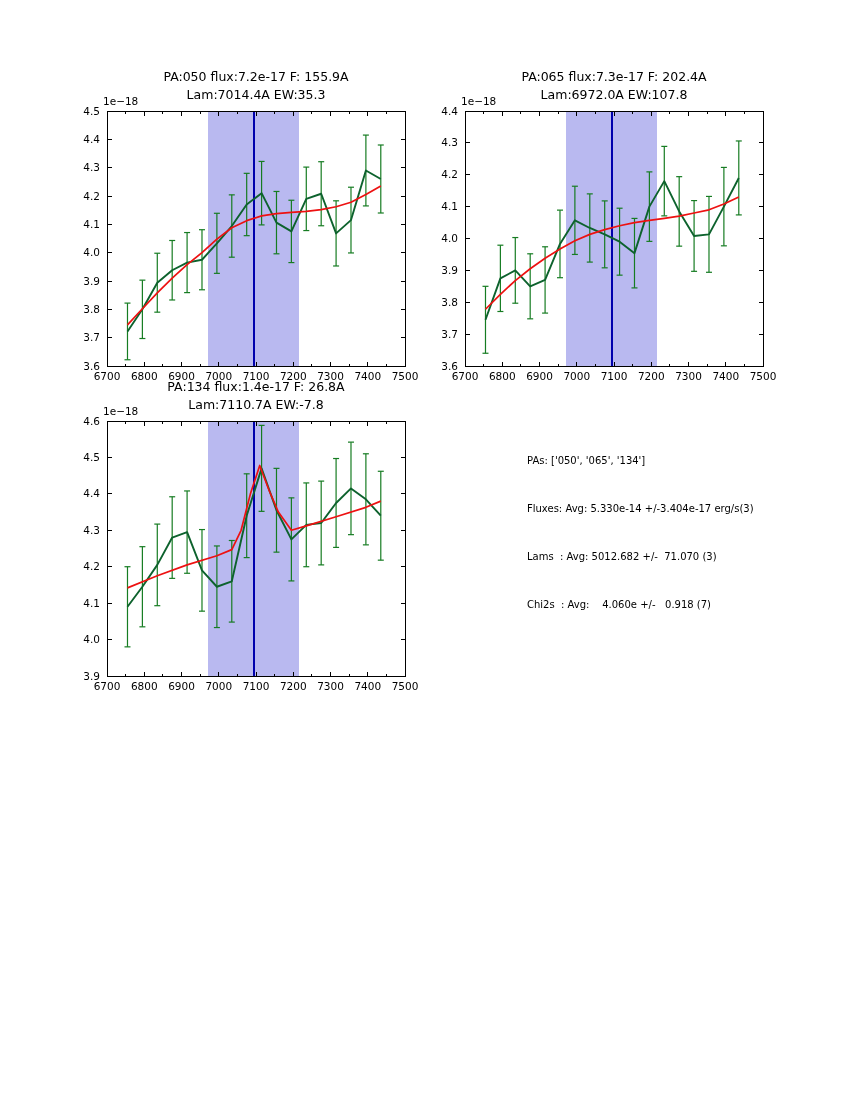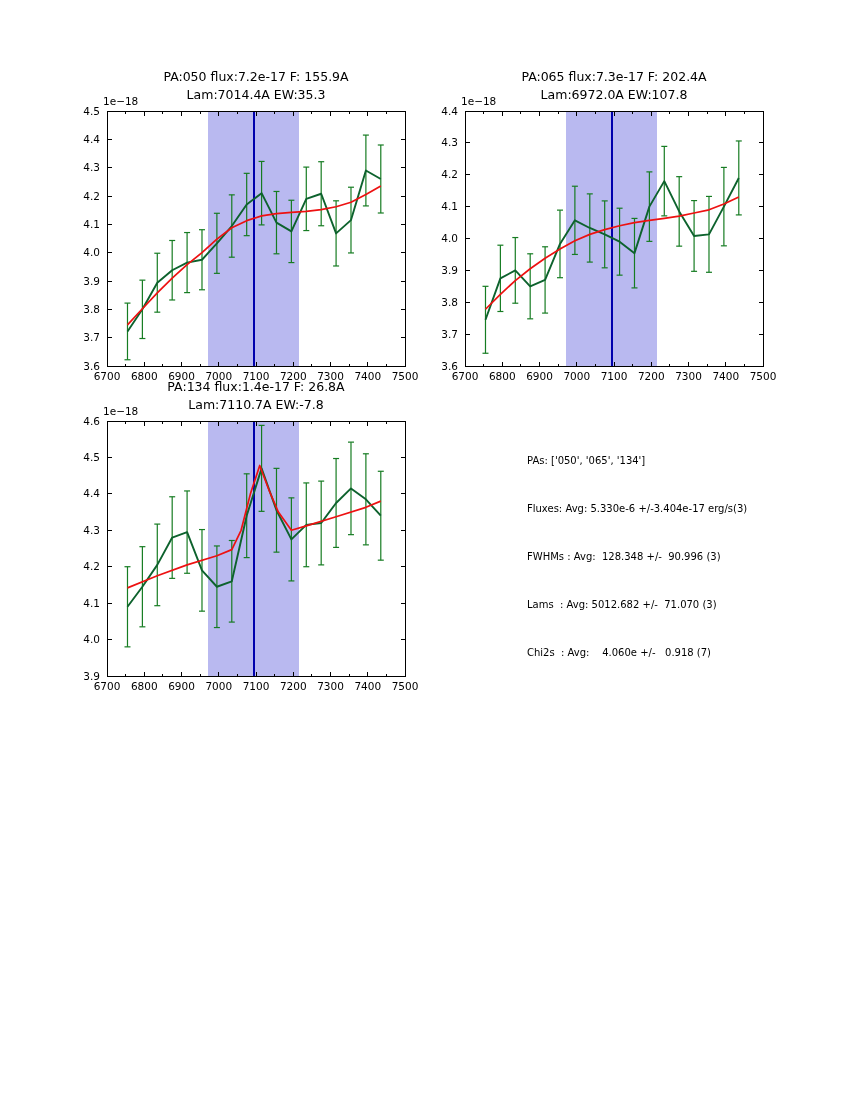--- a/index.html
+++ b/index.html
@@ -432,7 +432,7 @@
 
   <div id="summary-block">
     <div class="summary-line">PAs: ['050', '065', '134']</div>
-    <div class="summary-line">Fluxes: Avg: 5.330e-6 +/-3.404e-17 erg/s(3)</div>
+    <div class="summary-line">Fluxes: Avg: 5.330e-14 +/-3.404e-17 erg/s(3)</div>
     <div class="summary-line">FWHMs : Avg:  128.348 +/-  90.996 (3)</div>
     <div class="summary-line">Lams  : Avg: 5012.682 +/-  71.070 (3)</div>
     <div class="summary-line">Chi2s  : Avg:    4.060e +/-   0.918 (7)</div>

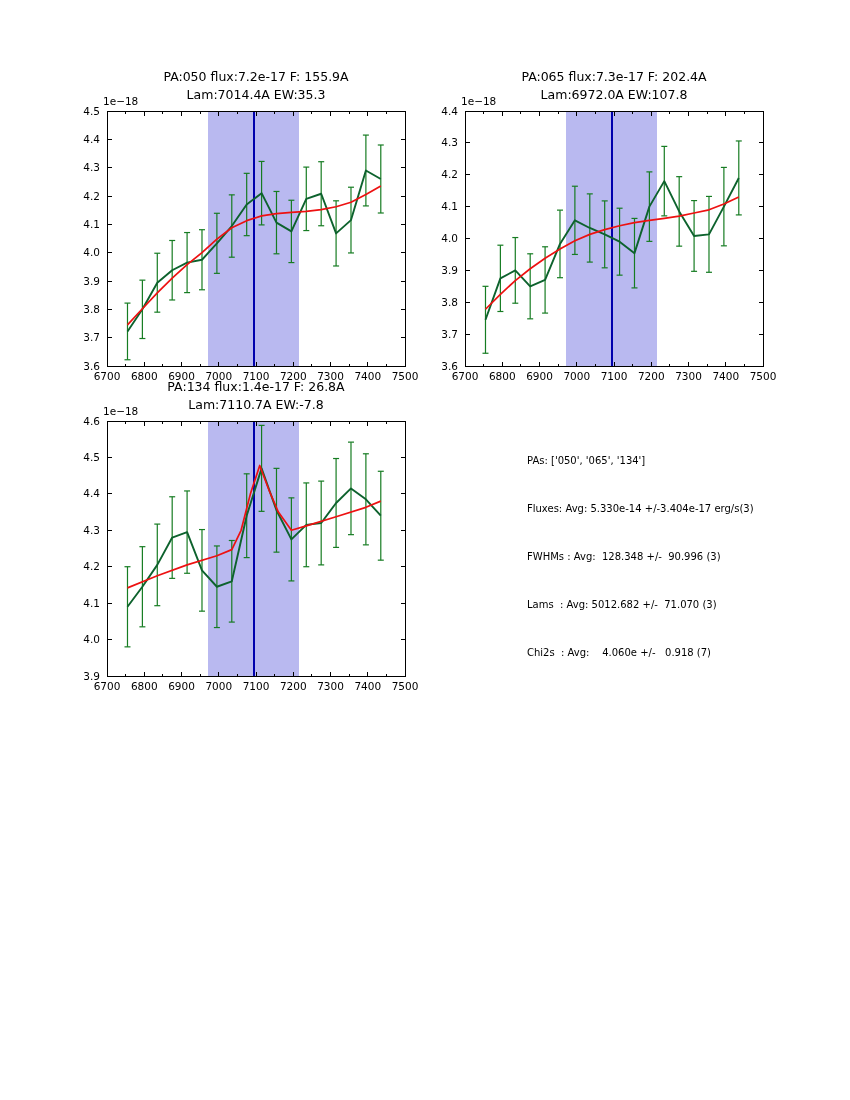--- a/index.html
+++ b/index.html
@@ -433,7 +433,6 @@
   <div id="summary-block">
     <div class="summary-line">PAs: ['050', '065', '134']</div>
     <div class="summary-line">Fluxes: Avg: 5.330e-14 +/-3.404e-17 erg/s(3)</div>
-    <div class="summary-line">FWHMs : Avg:  128.348 +/-  90.996 (3)</div>
     <div class="summary-line">Lams  : Avg: 5012.682 +/-  71.070 (3)</div>
     <div class="summary-line">Chi2s  : Avg:    4.060e +/-   0.918 (7)</div>
   </div>

